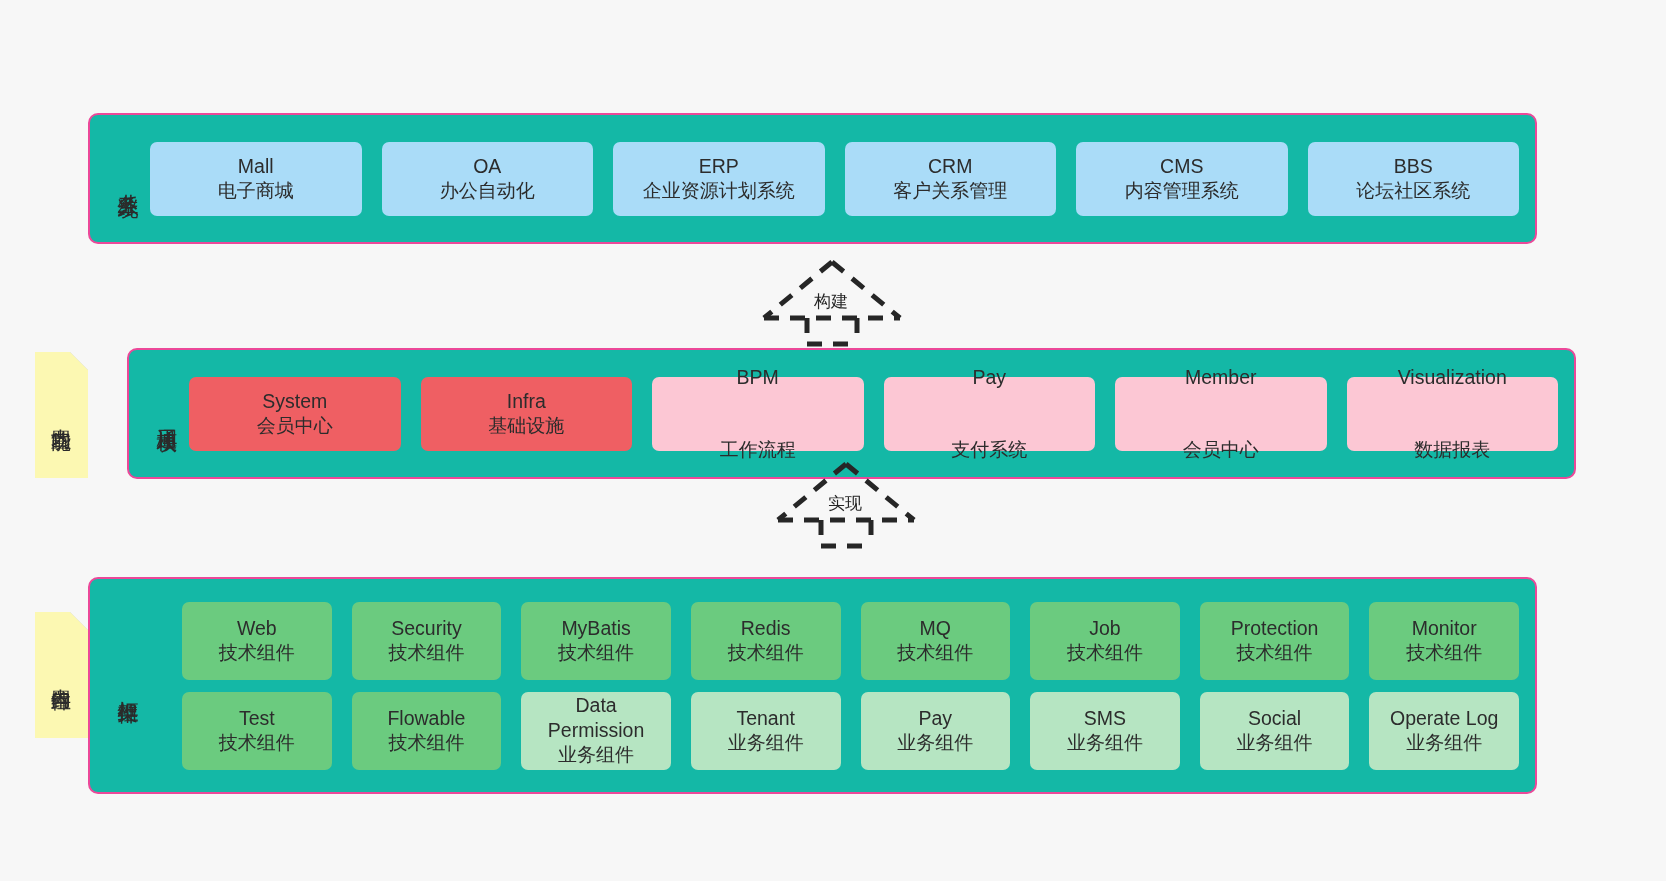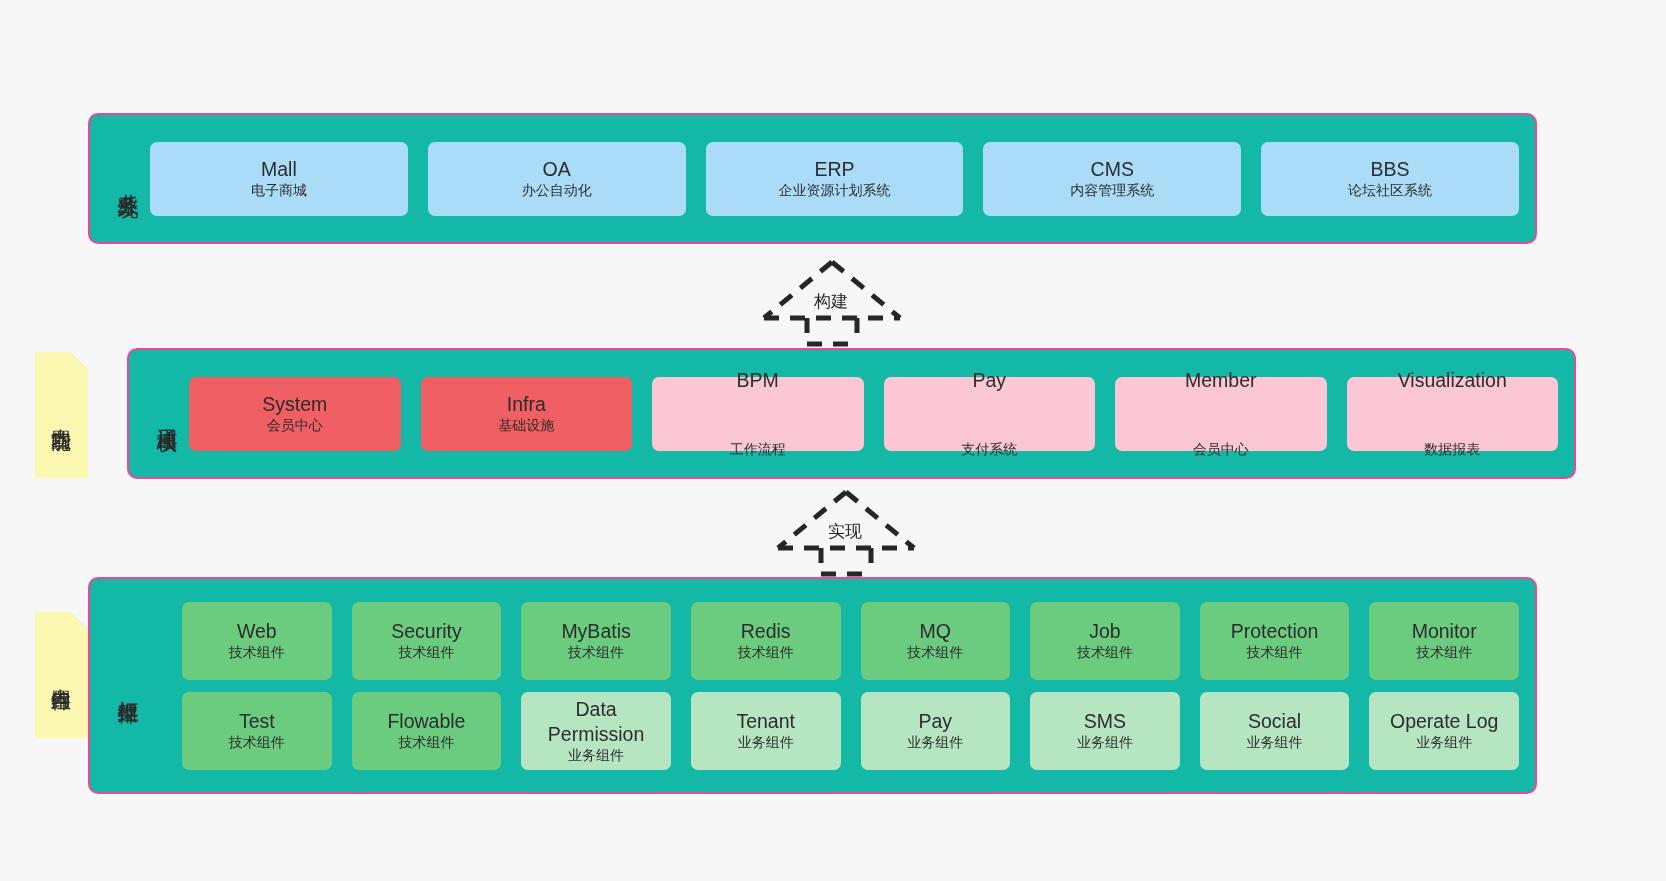--- a/index.html
+++ b/index.html
@@ -145,6 +145,10 @@
           <span class="cn">企业资源计划系统</span>
         </div>
         <div class="cell c-blue">
+          <span class="en">CRM</span>
+          <span class="cn">客户关系管理</span>
+        </div>
+        <div class="cell c-blue">
           <span class="en">CMS</span>
           <span class="cn">内容管理系统</span>
         </div>

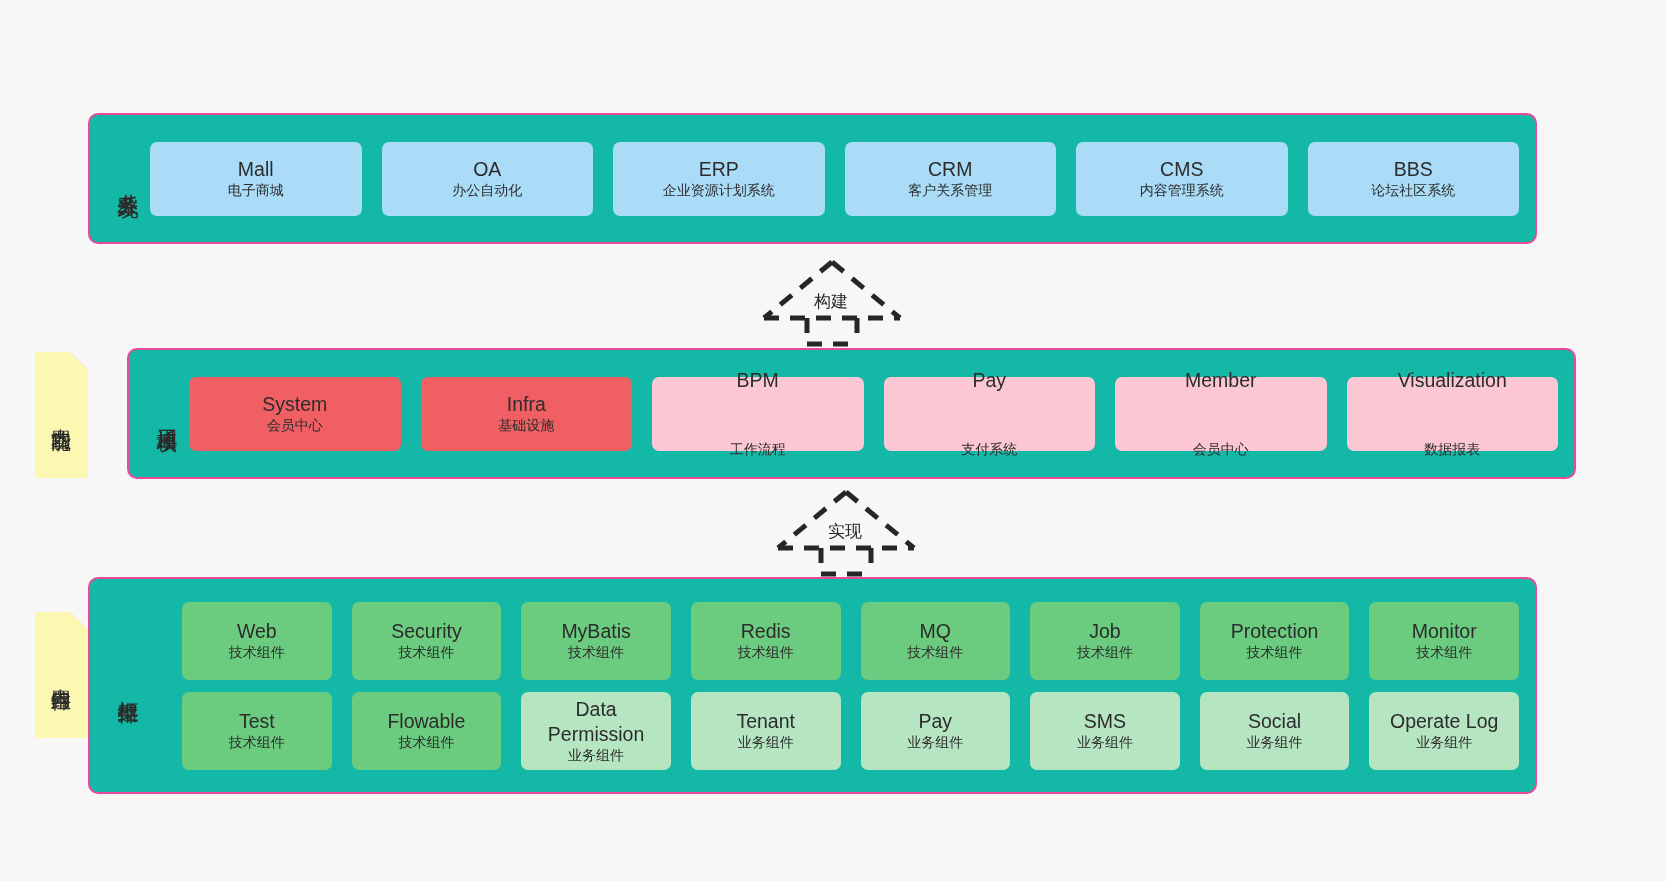--- a/index.html
+++ b/index.html
@@ -61,7 +61,7 @@
     color:#2c2c2c;
   }
   .cell .en{font-size:19.5px;}
-  .cell .cn{font-size:14px;font-family:Liberation Serif, serif;}
+  .cell .cn{font-size:19px;font-family:Liberation Serif, serif;}
 
   .c-blue{background:#aadcf8;}
   .c-red{background:#ef5f63;}

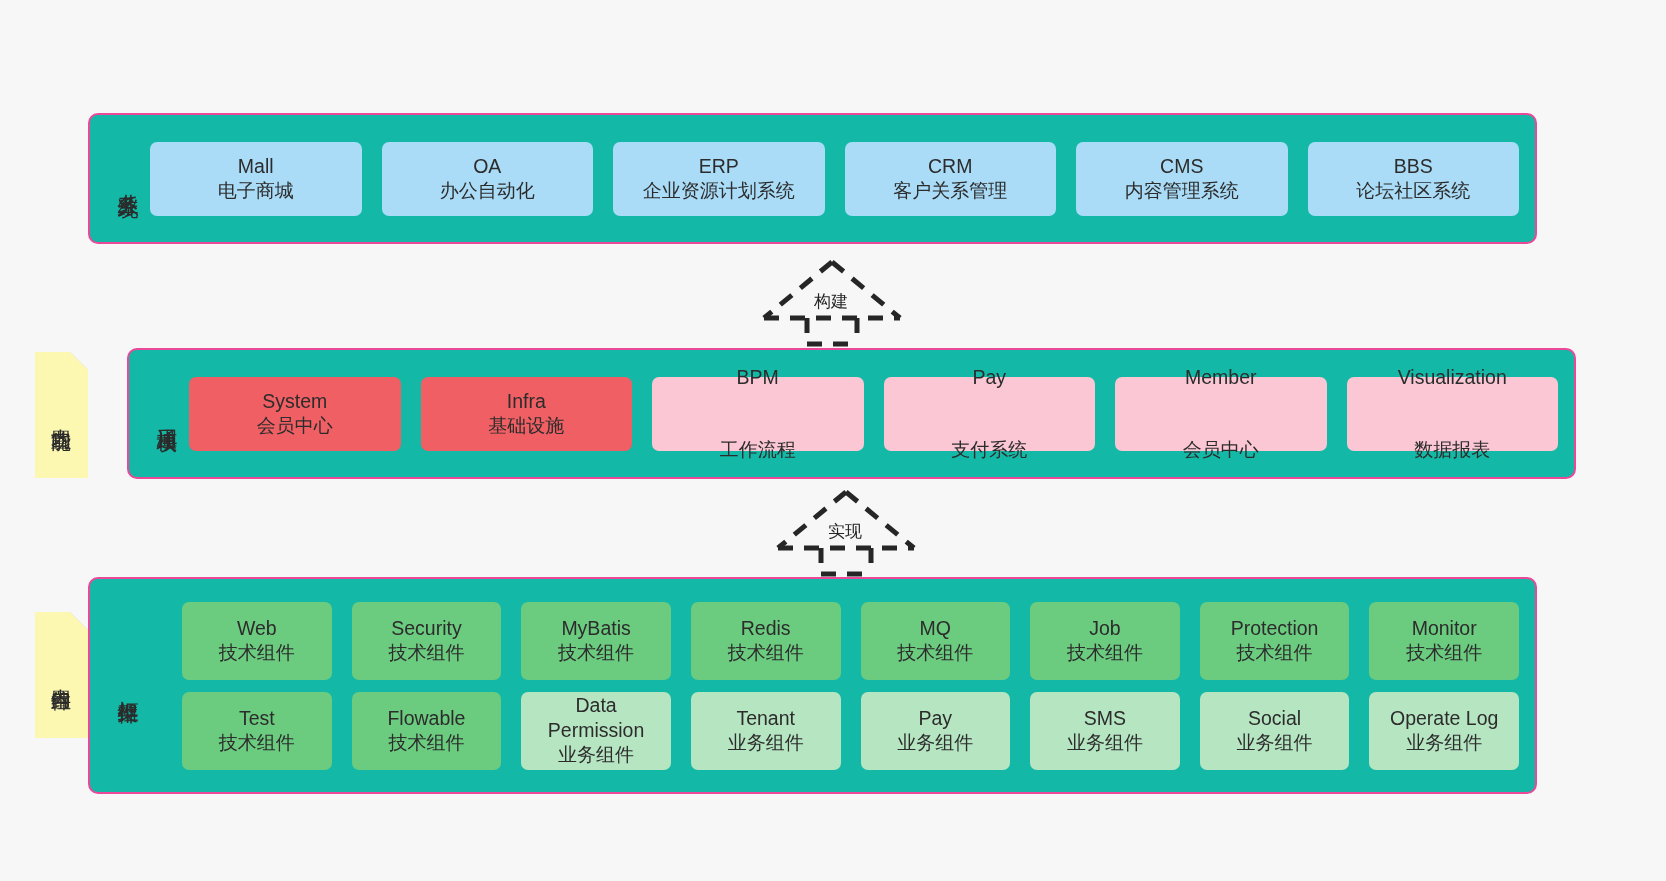--- a/index.html
+++ b/index.html
@@ -120,7 +120,7 @@
   }
   #arrow-build{left:752px;top:258px;width:160px;height:86px;}
   #arrow-build .arrow-label{left:62px;top:32px;}
-  #arrow-impl{left:766px;top:488px;width:160px;height:86px;}
+  #arrow-impl{left:766px;top:460px;width:160px;height:86px;}
   #arrow-impl .arrow-label{left:62px;top:32px;}
 </style>
 </head>

